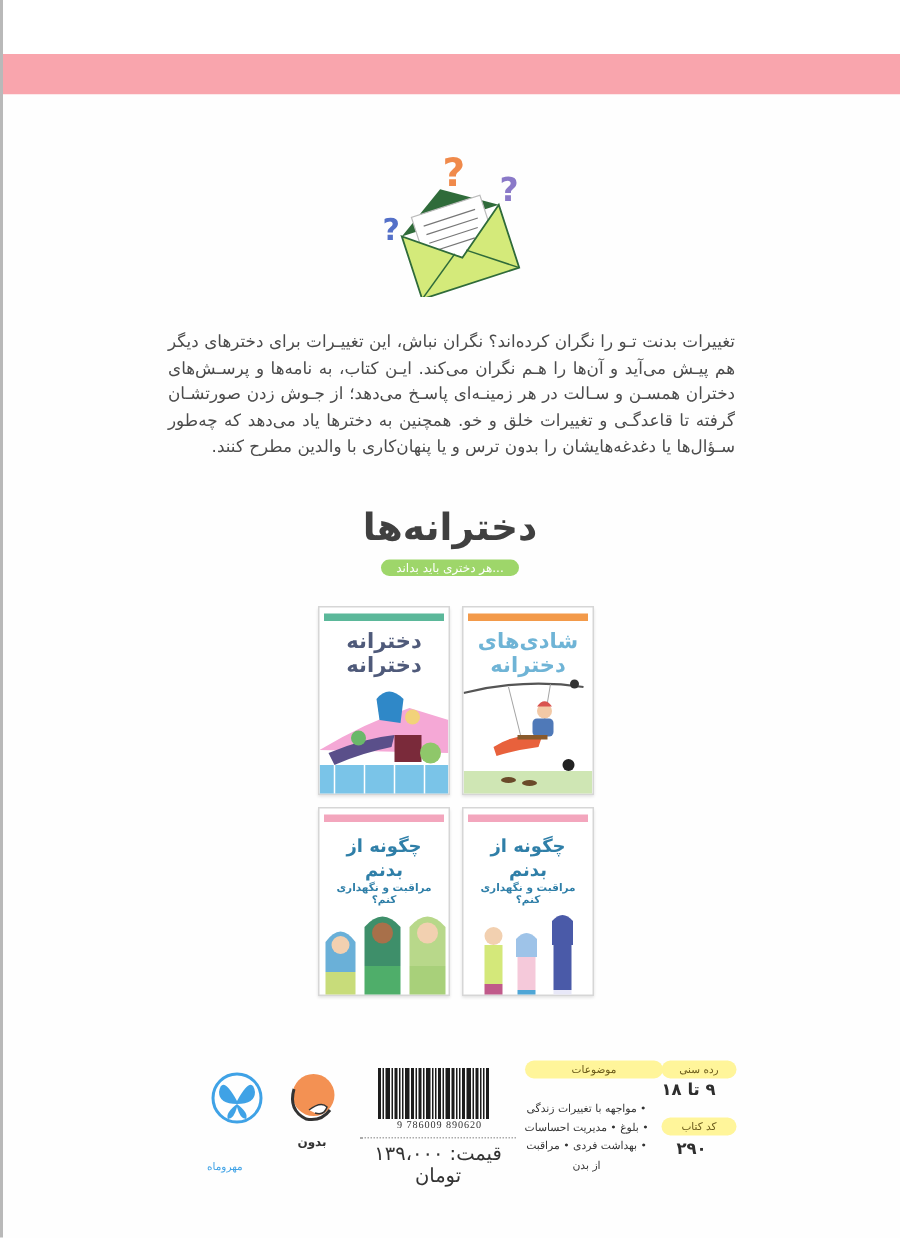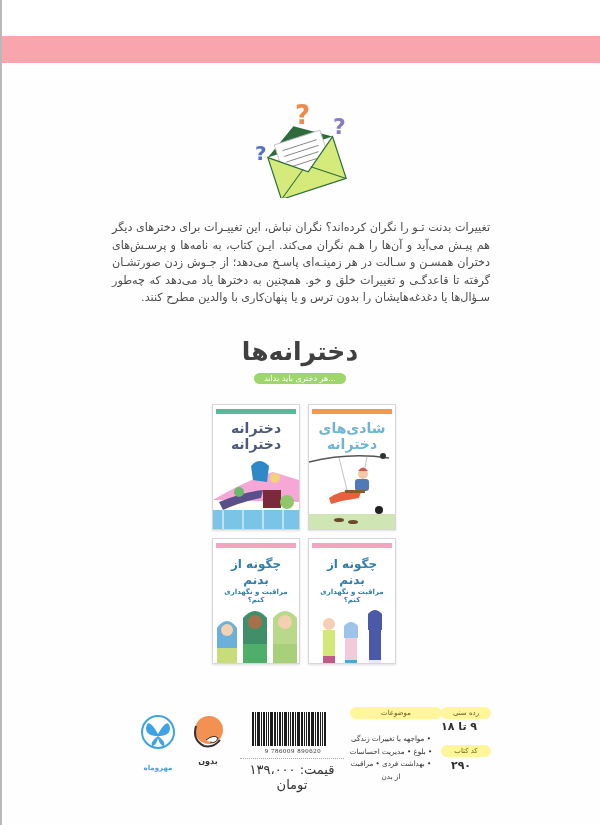--- a/index.html
+++ b/index.html
@@ -52,7 +52,7 @@
   .logo-mehrsa { position:absolute; left:188px; top:712px; width:40px; }
   .logo-mehrsa .name { font-size:8px; text-align:center; font-weight:bold; color:#333; margin-top:1px; direction:rtl; }
   .logo-mehrvamah { position:absolute; left:138px; top:712px; width:40px; }
-  .logo-mehrvamah .name { font-size:7px; text-align:center; font-weight:bold; color:#3fa2e6; margin-top:8px; direction:rtl; }
+  .logo-mehrvamah .name { font-size:7px; text-align:left; font-weight:normal; color:#3fa2e6; margin-top:18px; direction:rtl; }
 </style>
 </head>
 <body>

